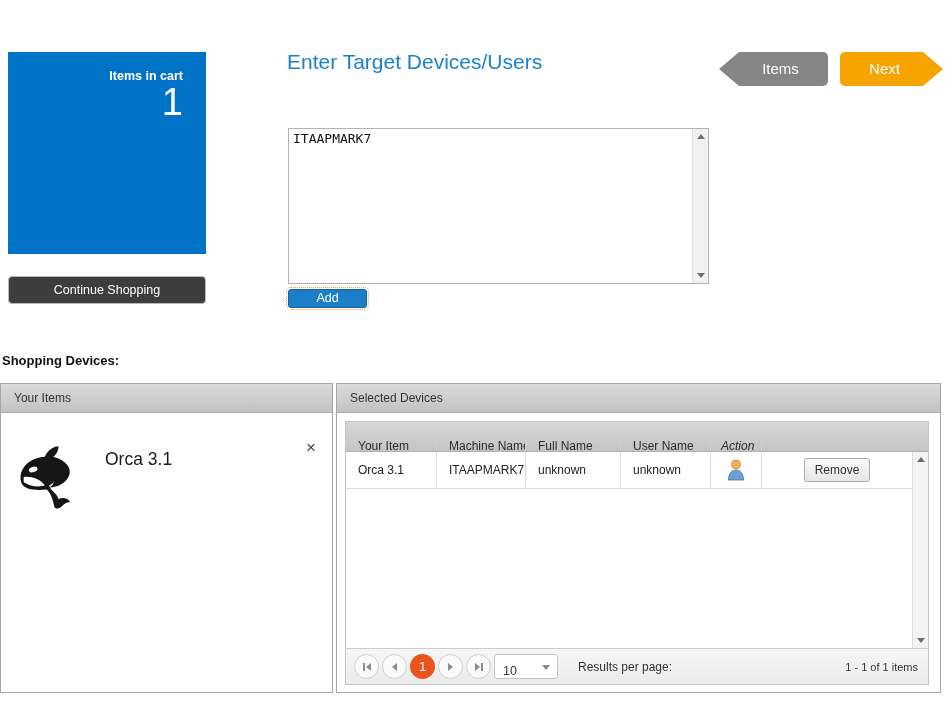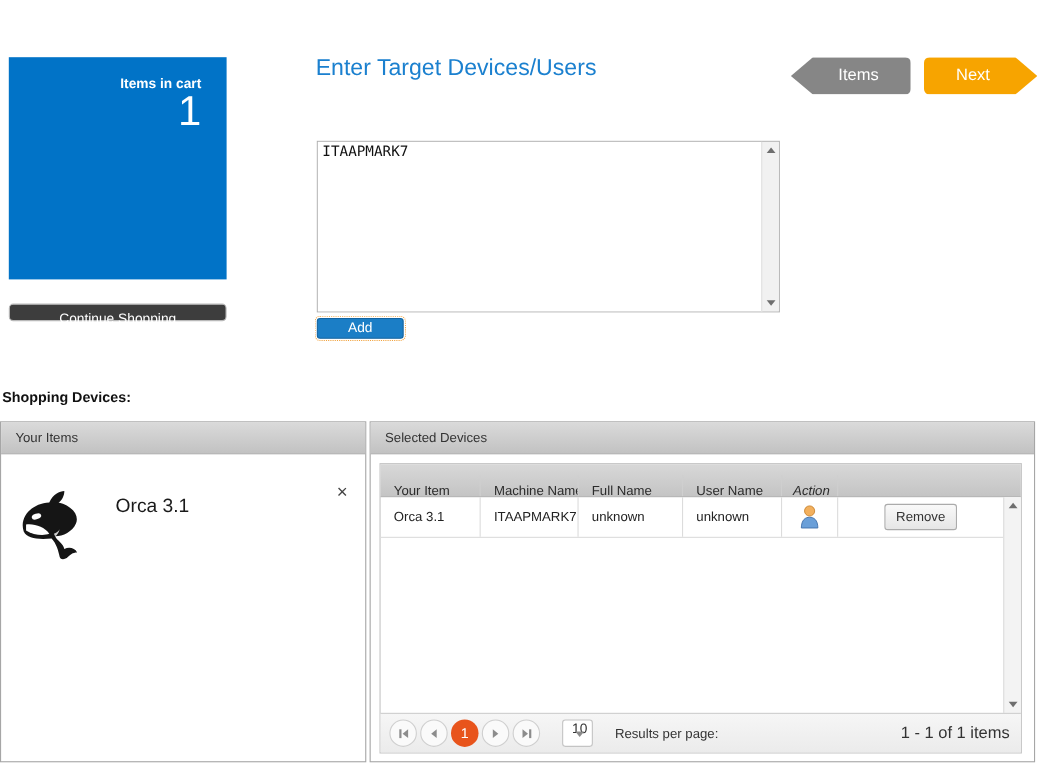--- a/index.html
+++ b/index.html
@@ -14,7 +14,7 @@
   .cart-box { position:absolute; left:8px; top:52px; width:198px; height:202px; background:#0173c7; }
   .cart-label { position:absolute; top:17px; right:23px; color:#fff; font-size:12.5px; font-weight:700; }
   .cart-count { position:absolute; top:30px; right:23px; color:#fff; font-size:38px; font-weight:300; line-height:1.1; }
-  .continue-btn { position:absolute; left:8px; top:276px; width:198px; height:16px; background:#3d3d3d;
+  .continue-btn { position:absolute; left:8px; top:276px; width:198px; height:28px; background:#3d3d3d;
     border:1px solid #b9b9b9; border-radius:4px; color:#fff; font-size:12.5px; text-align:center; line-height:26px; cursor:pointer; }
 
   

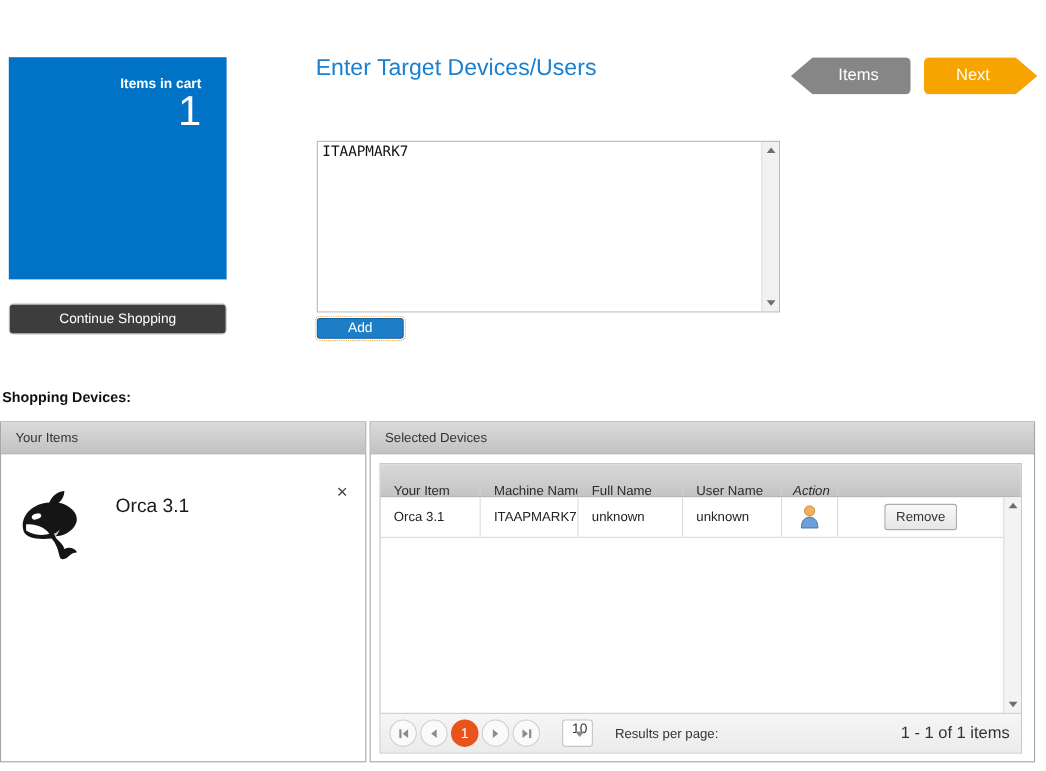--- a/index.html
+++ b/index.html
@@ -82,8 +82,8 @@
   .tri-left  { border-width:4px 5px 4px 0; border-color:transparent #8c8c8c transparent transparent; }
   .tri-right { border-width:4px 0 4px 5px; border-color:transparent transparent transparent #8c8c8c; }
   .bar-v { width:2px; height:8px; background:#8c8c8c; }
-  .page-size { width:28px; height:25px; border:1px solid #c4c4c4; border-radius:3px; background:#fff;
-    display:flex; align-items:flex-start; margin-left:17px; cursor:pointer; position:relative; }
+  .page-size { width:64px; height:25px; border:1px solid #c4c4c4; border-radius:3px; background:#fff;
+    display:flex; align-items:flex-end; margin-left:0; cursor:pointer; position:relative; }
   .page-size .val { font-size:12.5px; color:#333; padding-left:8px; }
   .dd-arrow { position:absolute; right:7px; top:10px; width:0; height:0; border-style:solid;
     border-width:5px 4px 0 4px; border-color:#8a8a8a transparent transparent transparent; }

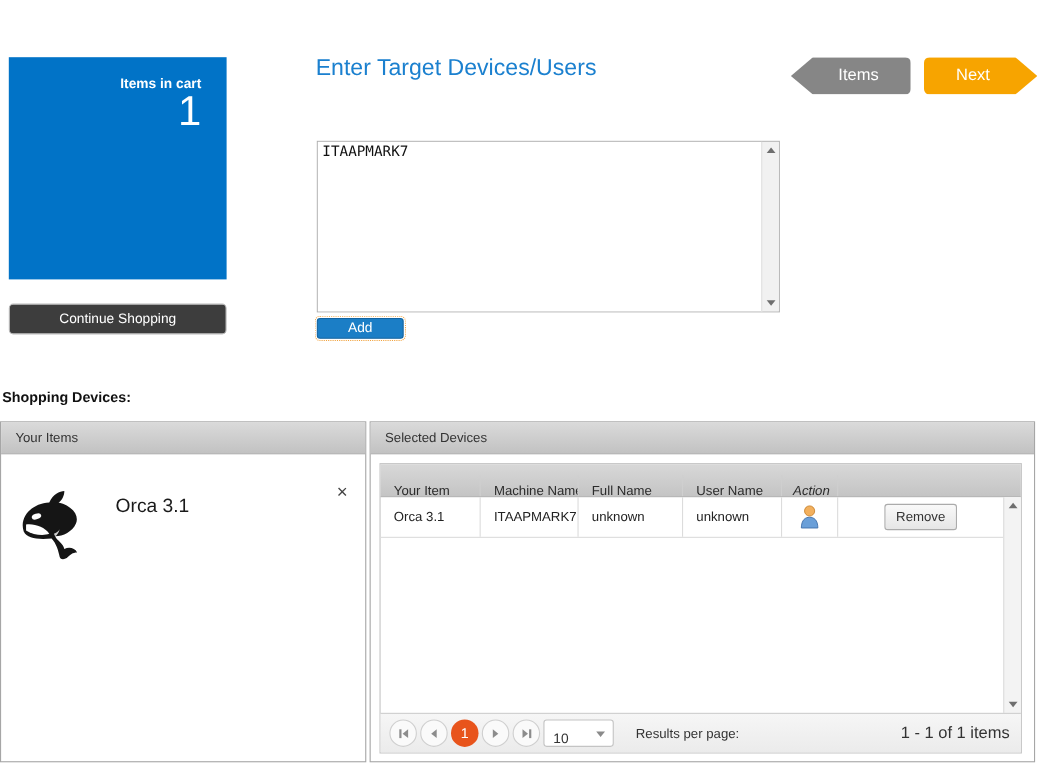--- a/index.html
+++ b/index.html
@@ -88,7 +88,7 @@
   .dd-arrow { position:absolute; right:7px; top:10px; width:0; height:0; border-style:solid;
     border-width:5px 4px 0 4px; border-color:#8a8a8a transparent transparent transparent; }
   .results-label { font-size:12px; color:#333; margin-left:20px; }
-  .range-label { font-size:15px; color:#333; margin-left:auto; }
+  .range-label { font-size:11px; color:#333; margin-left:auto; }
 </style>
 </head>
 <body>

